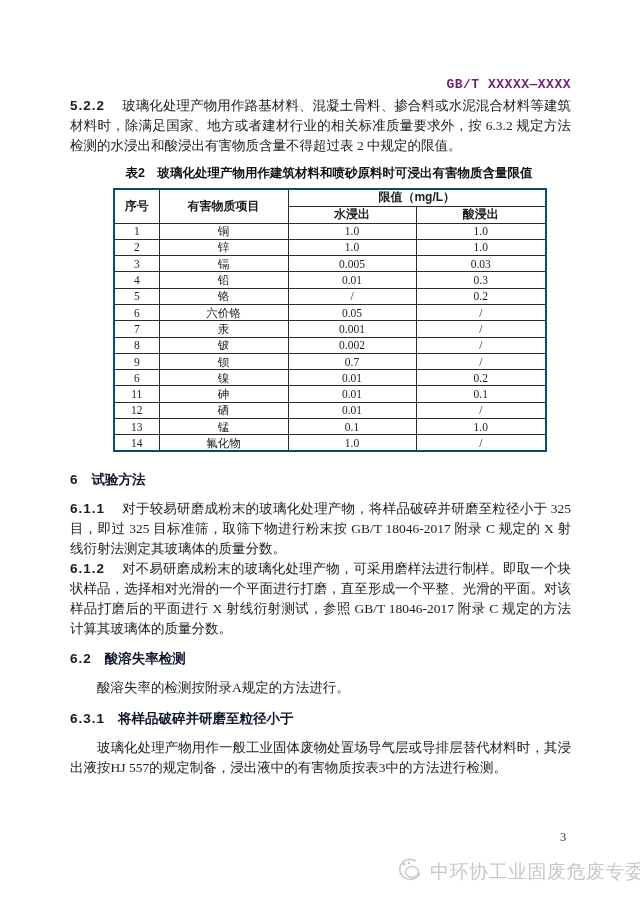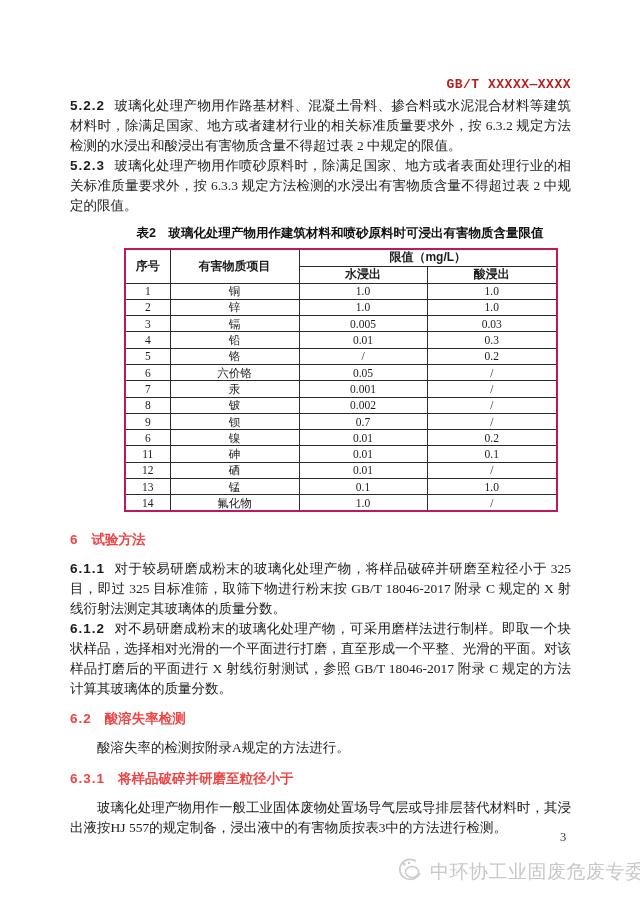--- a/index.html
+++ b/index.html
@@ -21,7 +21,7 @@
     font-weight: bold;
     font-size: 13px;
     letter-spacing: 0.5px;
-    color: #b91c1c;
+    color: #701a75;
   }
   .content {
     position: absolute;

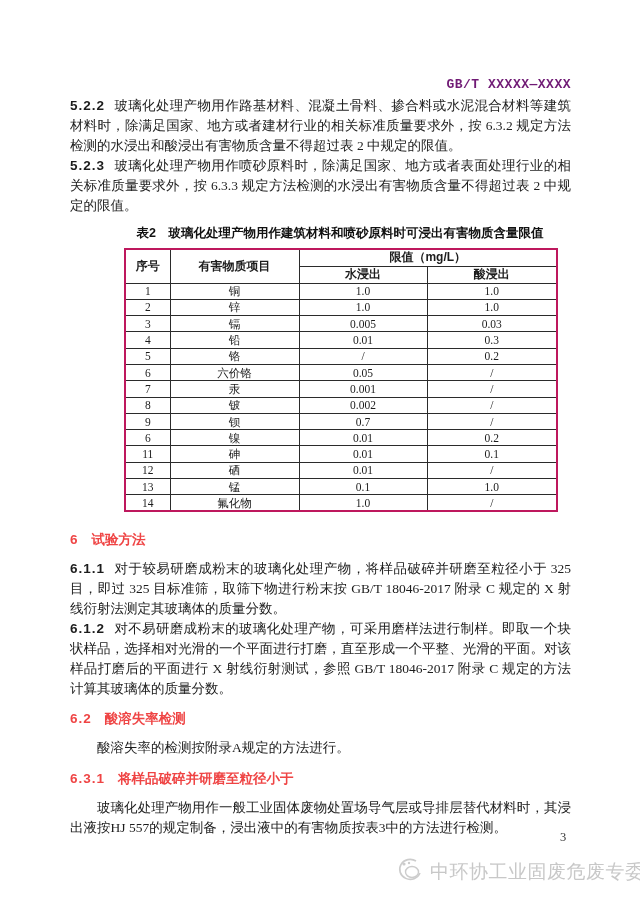--- a/index.html
+++ b/index.html
@@ -40,7 +40,7 @@
     font-family: "Liberation Sans", sans-serif;
     font-weight: bold;
     letter-spacing: 1px;
-    margin-right: 9px;
+    margin-right: 17px;
     white-space: nowrap;
   }
   .p-first { margin-top: 96px; }

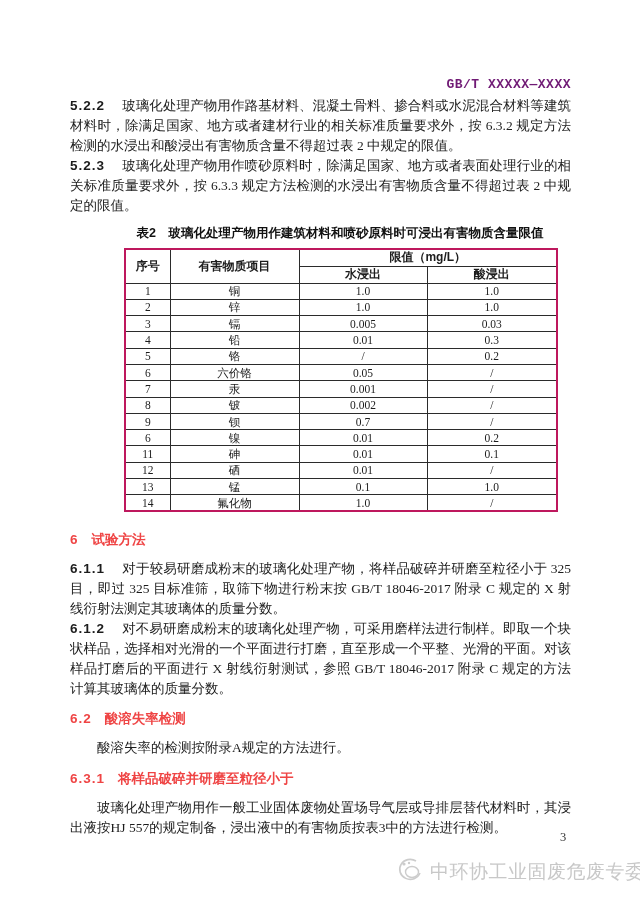--- a/index.html
+++ b/index.html
@@ -135,7 +135,6 @@
 
     <p class="para p-first"><span class="clause-num">5.2.2</span><span>玻璃化处理产物用作路基材料、混凝土骨料、掺合料或水泥混合材料等建筑材料时，除满足国家、地方或者建材行业的相关标准质量要求外，按 6.3.2 规定方法检测的水浸出和酸浸出有害物质含量不得超过表 2 中规定的限值。</span></p>
 
-    <p class="para"><span class="clause-num">5.2.3</span><span>玻璃化处理产物用作喷砂原料时，除满足国家、地方或者表面处理行业的相关标准质量要求外，按 6.3.3 规定方法检测的水浸出有害物质含量不得超过表 2 中规定的限值。</span></p>
 
     <div class="tablewrap">
       <div class="tcaption">表2　玻璃化处理产物用作建筑材料和喷砂原料时可浸出有害物质含量限值</div>

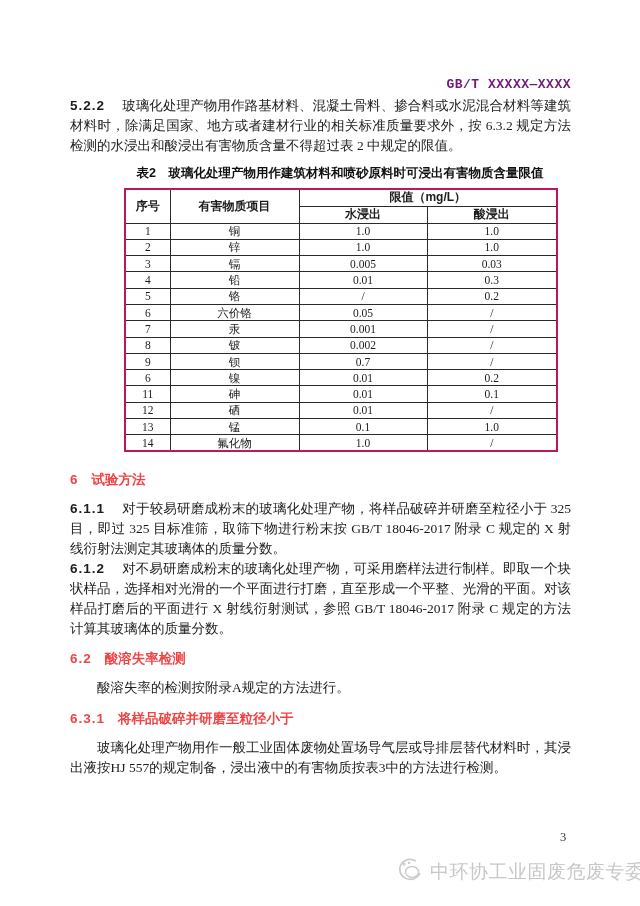--- a/index.html
+++ b/index.html
@@ -46,7 +46,7 @@
   .p-first { margin-top: 96px; }
   .indent2 { text-indent: 2em; }
 
-  .tablewrap { width: 432px; margin-left: 54px; }
+  .tablewrap { width: 432px; margin-left: 43px; }
   .tcaption {
     text-align: center;
     font-family: "Liberation Sans", sans-serif;

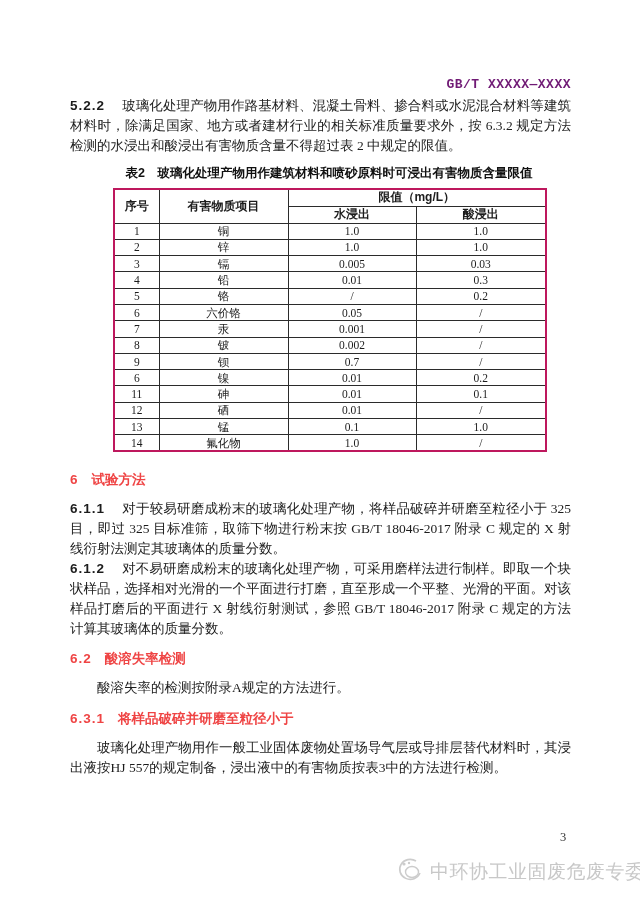--- a/index.html
+++ b/index.html
@@ -59,7 +59,7 @@
     border-collapse: collapse;
     width: 432px;
     table-layout: fixed;
-    border: 2px solid #be185d;
+    border: 2px solid #0c4a6e;
   }
   table.limits th, table.limits td {
     border: 1px solid #2b2b2b;

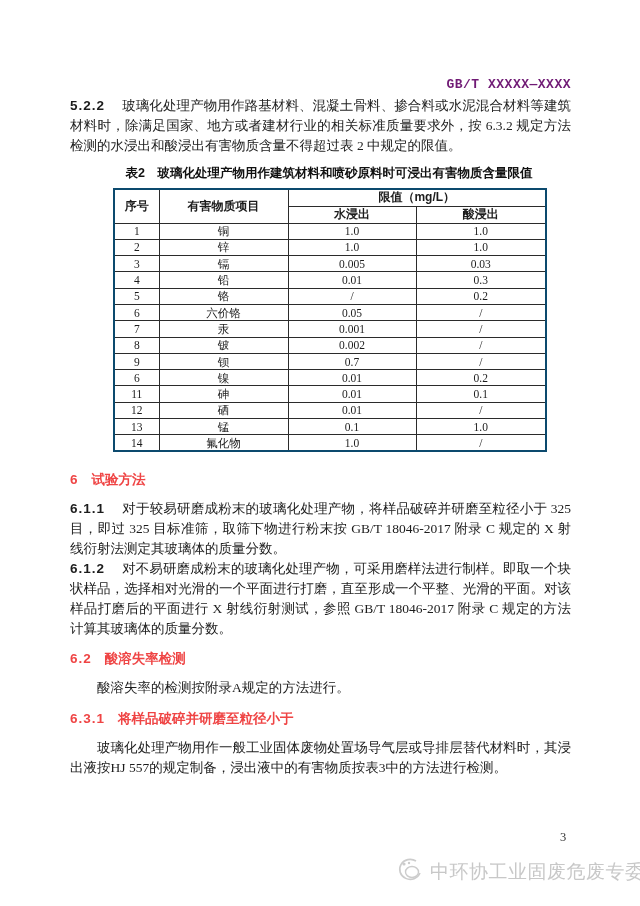--- a/index.html
+++ b/index.html
@@ -85,7 +85,7 @@
     font-family: "Liberation Sans", sans-serif;
     font-weight: bold;
     font-size: 13.5px;
-    color: #ef4444;
+    color: #0f172a;
     margin: 0;
   }
   .hnum { margin-right: 13px; letter-spacing: 1px; }

